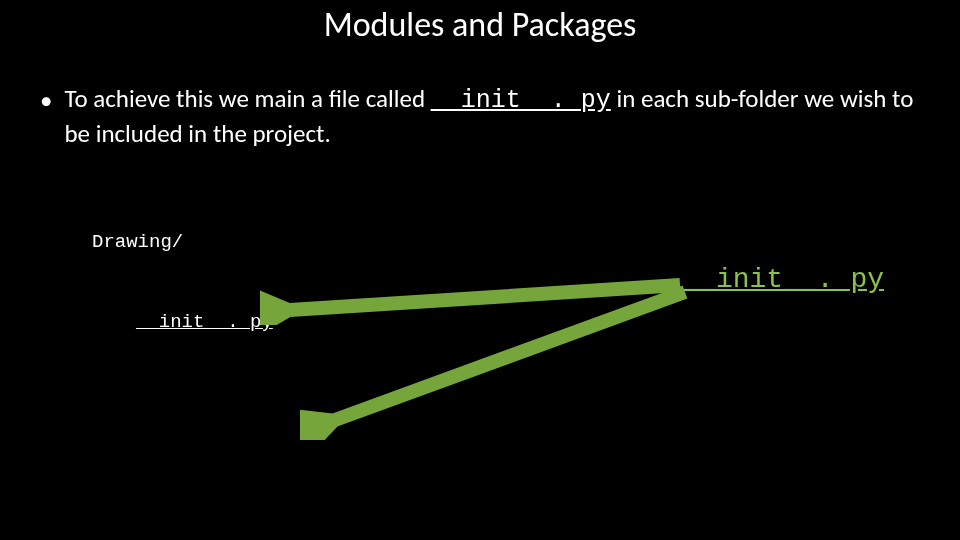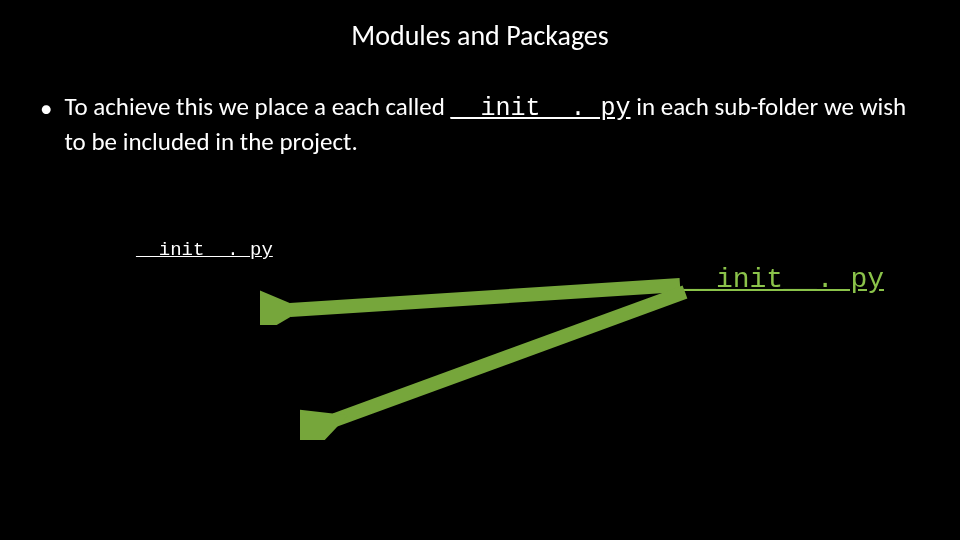--- a/index.html
+++ b/index.html
@@ -14,9 +14,9 @@
   }
   .title {
     text-align: center;
-    font-size: 28px;
+    font-size: 34px;
     font-weight: 400;
-    padding-top: 18px;
+    padding-top: 4px;
   }
   .body {
     padding: 38px 40px 0 40px;

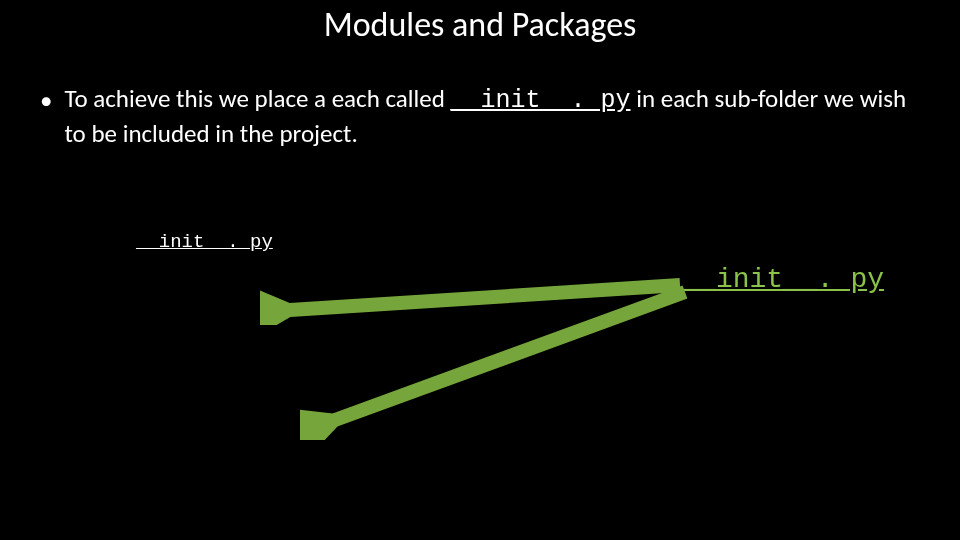--- a/index.html
+++ b/index.html
@@ -67,7 +67,7 @@
   <div class="bullet-row">
     <span class="bullet-dot">•</span>
     <span class="bullet-text">
-      <span>To achieve this we place a each called </span><span class="mono underline">__init__. py</span><span> in each sub-folder we wish to be included in the project.</span>
+      <span>To achieve this we main a file called </span><span class="mono underline">__init__. py</span><span> in each sub-folder we wish to be included in the project.</span>
     </span>
   </div>
 

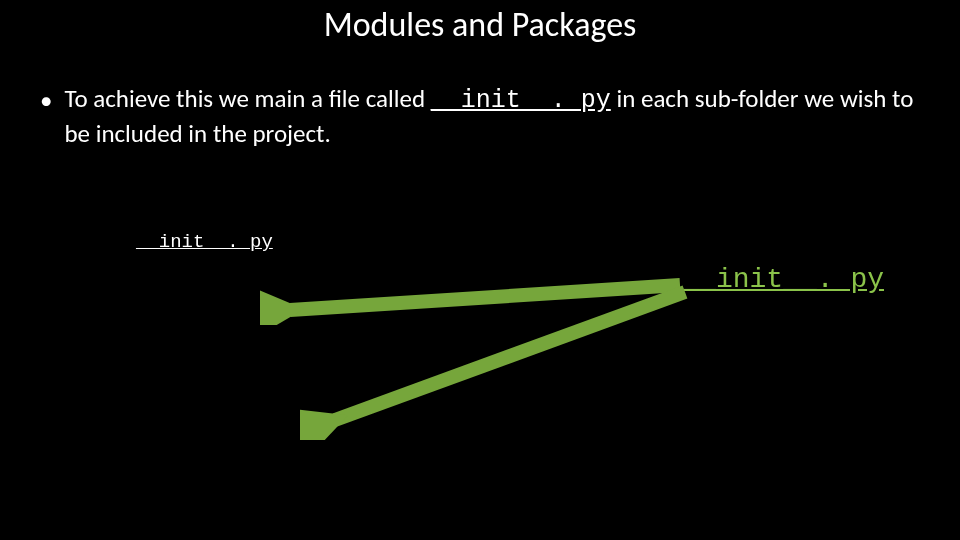--- a/index.html
+++ b/index.html
@@ -72,6 +72,7 @@
   </div>
 
   <div class="tree">
+    <div>Drawing/</div>
     <div class="ind1 underline">__init__. py</div>
     
     

